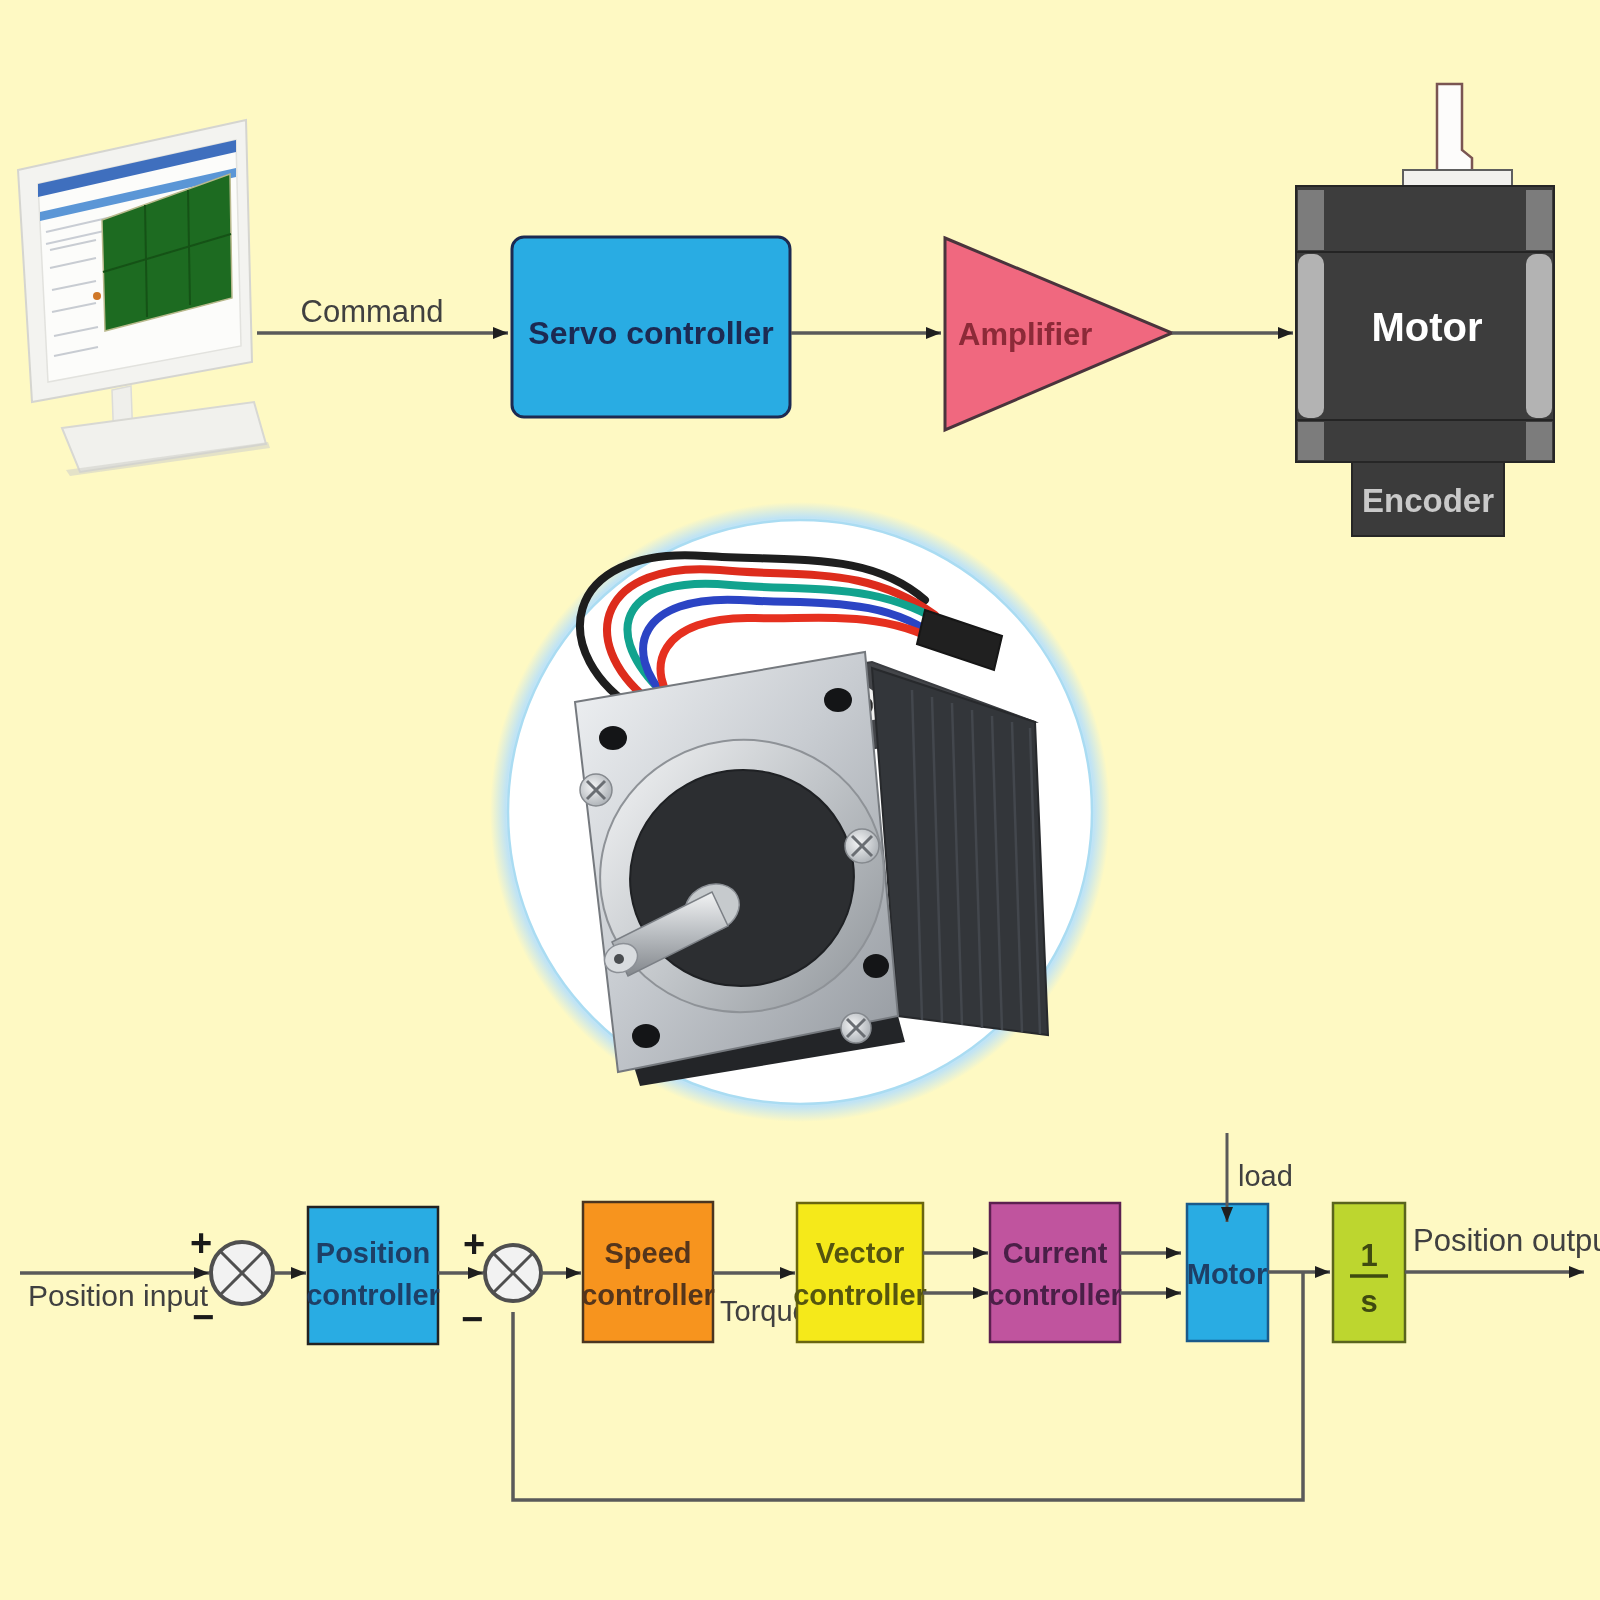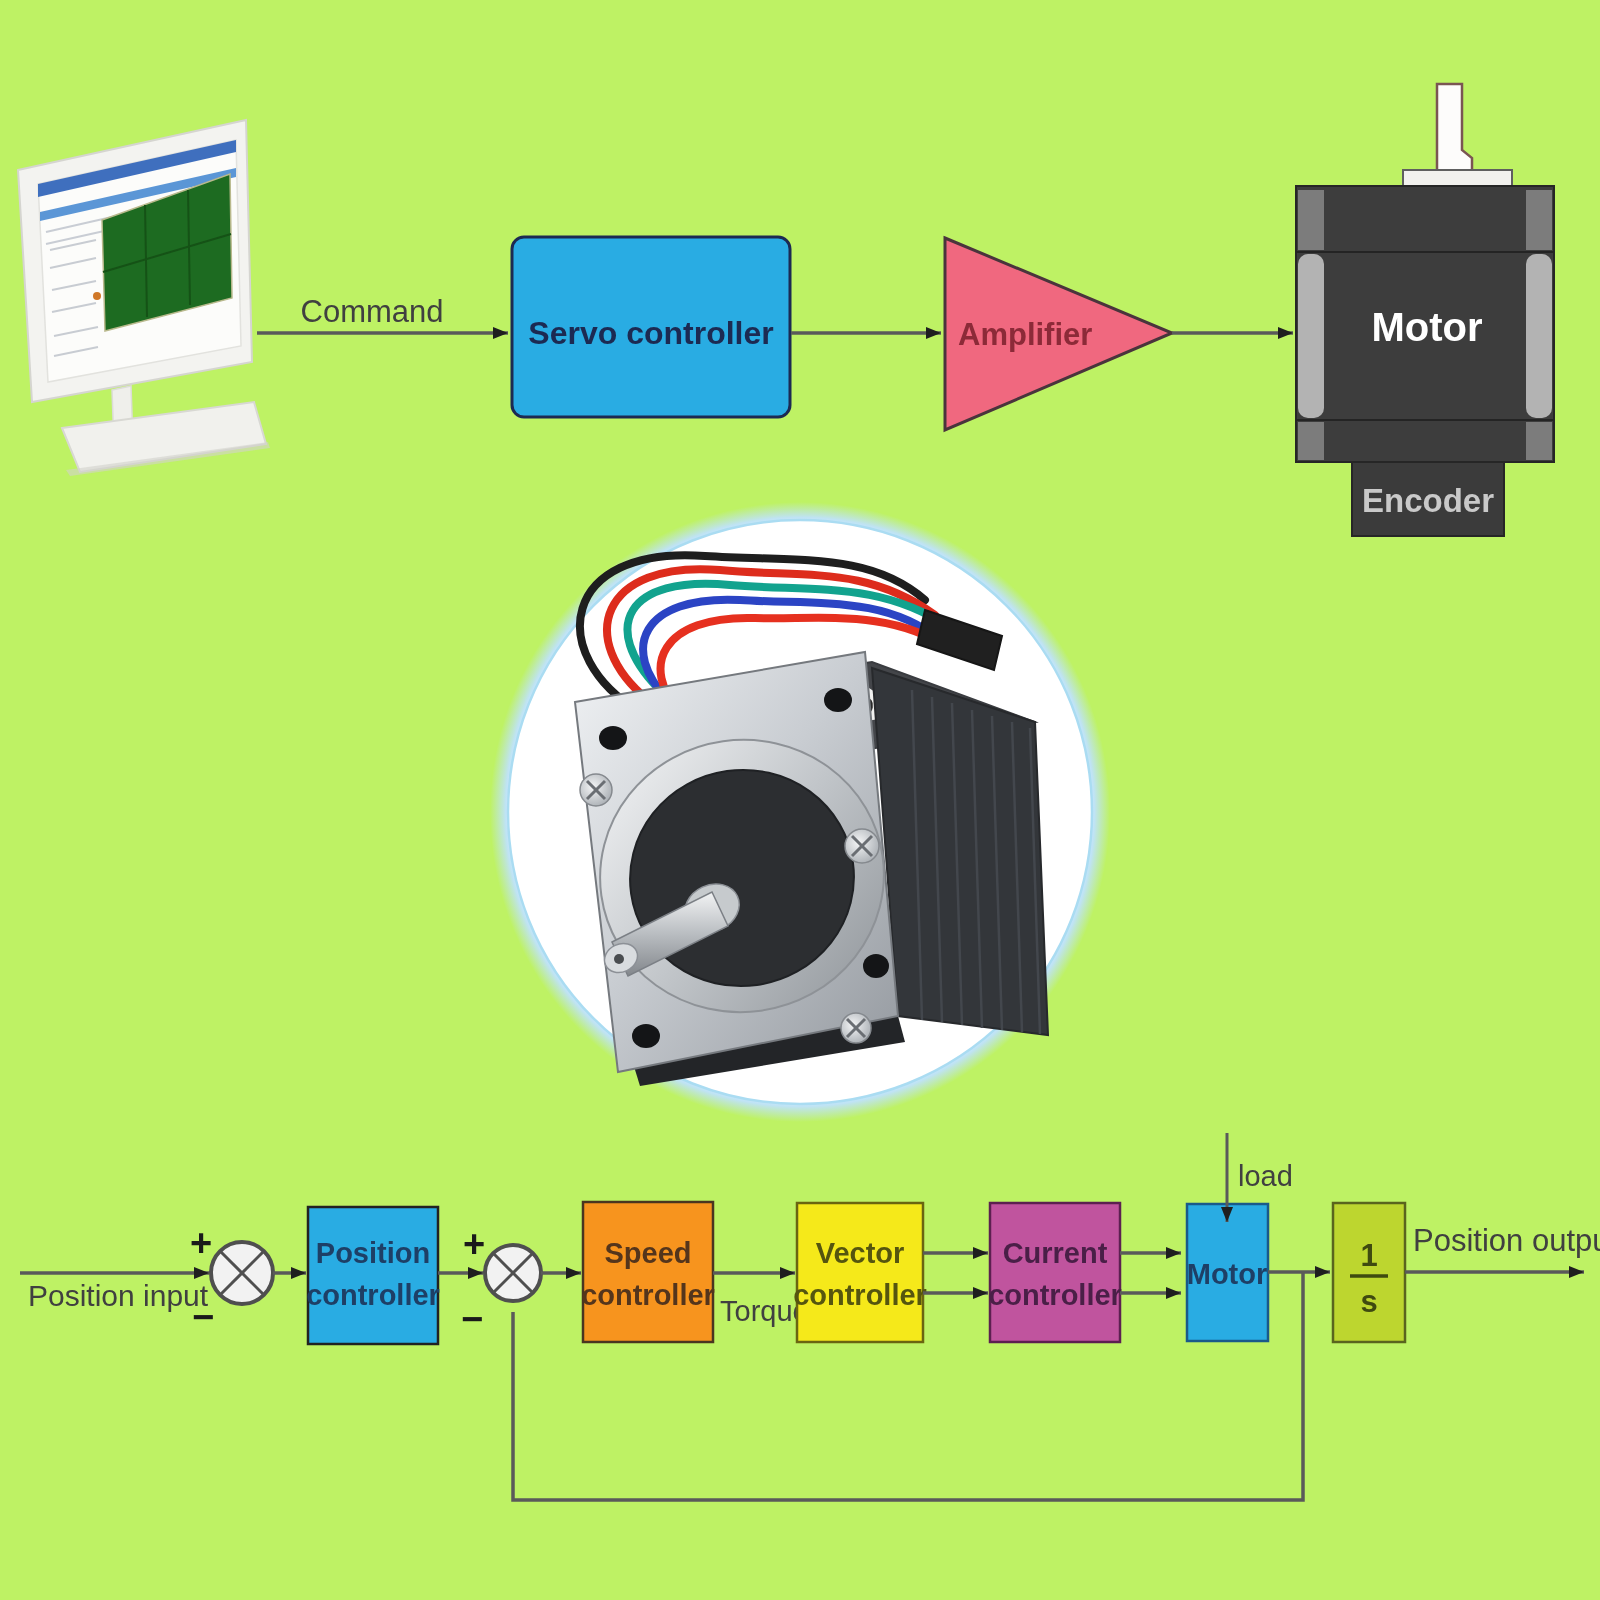--- a/index.html
+++ b/index.html
@@ -3,7 +3,7 @@
 <meta charset="utf-8">
 <style>
   html,body{margin:0;padding:0;background:#ffffff;}
-  .stage{position:relative;width:1600px;height:1600px;background:#bef264;overflow:hidden;
+  .stage{position:relative;width:1600px;height:1600px;background:#fef9c3;overflow:hidden;
          font-family:"Liberation Sans", sans-serif;text-align:center;}
   svg{display:block;}
   text{font-family:"Liberation Sans", sans-serif;}

